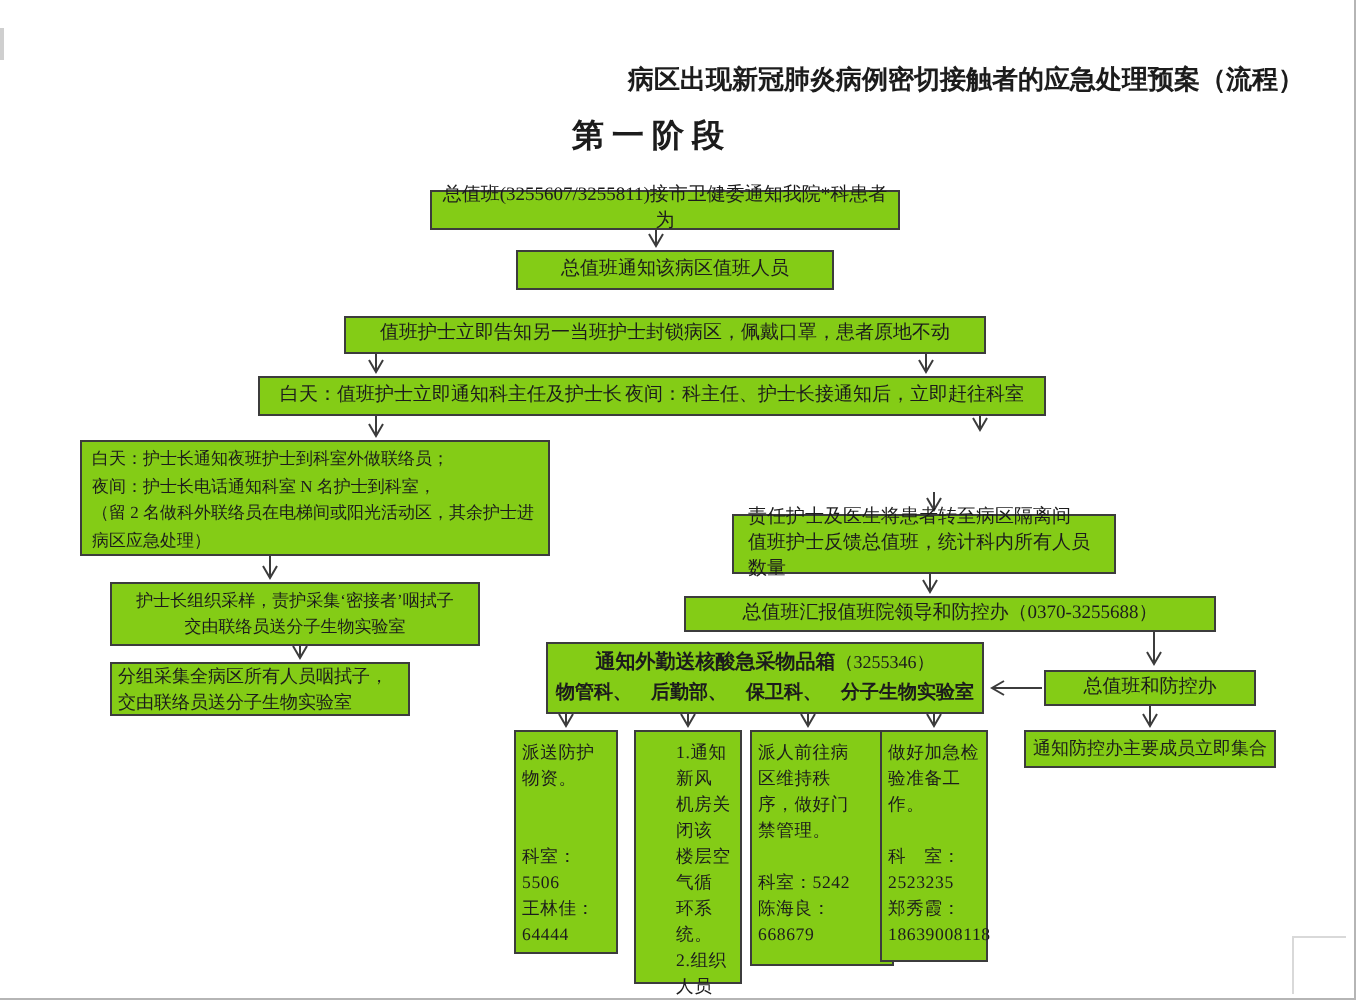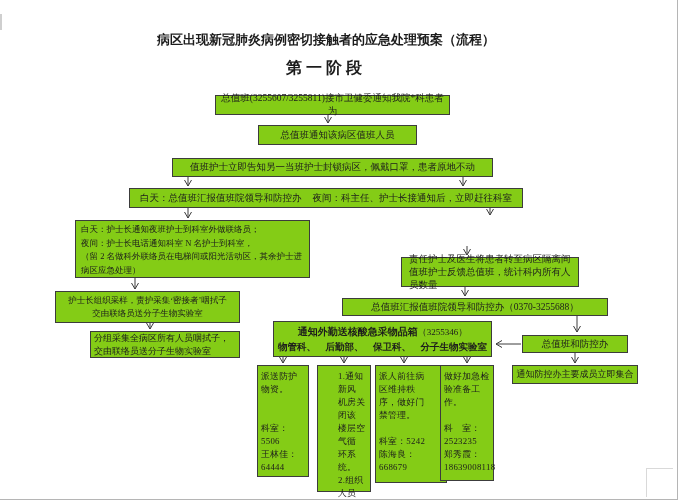--- a/index.html
+++ b/index.html
@@ -5,7 +5,7 @@
   html,body{margin:0;padding:0;background:#fff;}
   #page{position:relative;width:678px;height:500px;background:#ffffff;overflow:hidden;
         font-family:"Liberation Serif","DejaVu Serif",serif;color:#1c1c1c;}
-  .hdr{position:absolute;left:0;top:31px;width:652px;text-align:center;
+  .hdr{position:absolute;left:0;top:31px;width:652px;text-align:right;
        font-weight:bold;font-size:13px;}
   .sub{position:absolute;left:0;top:58px;width:652px;text-align:center;
        font-weight:bold;font-size:16px;letter-spacing:4px;}

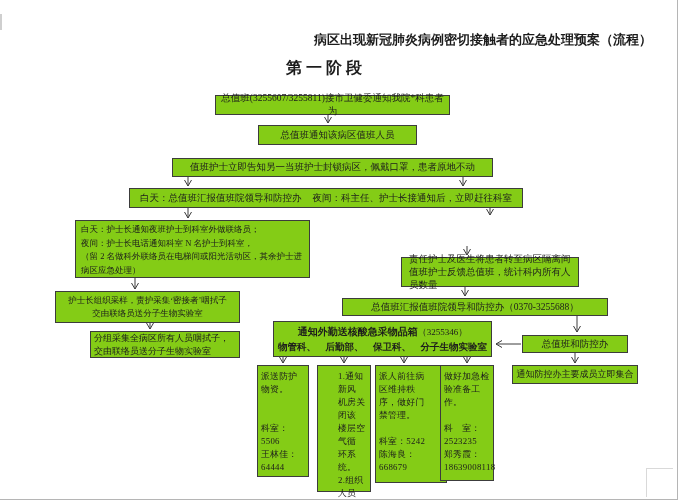--- a/index.html
+++ b/index.html
@@ -67,7 +67,7 @@
   <div class="box" style="left:172px;top:158px;width:321px;height:19px;">值班护士立即告知另一当班护士封锁病区，佩戴口罩，患者原地不动</div>
 
   <div class="box split" style="left:129px;top:188px;width:394px;height:20px;">
-    <span>白天：总值班汇报值班院领导和防控办</span>
+    <span>白天：值班护士立即通知科主任及护士长</span>
     <span>夜间：科主任、护士长接通知后，立即赶往科室</span>
   </div>
 

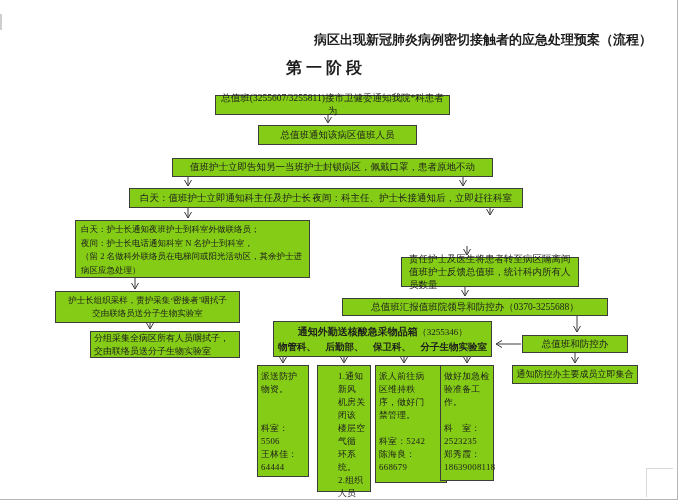--- a/index.html
+++ b/index.html
@@ -13,7 +13,7 @@
        display:flex;align-items:center;justify-content:center;text-align:center;
        font-size:9.5px;line-height:13px;padding:1px 3px;}
   .pre{white-space:pre-line;}
-  .la{justify-content:flex-start;text-align:left;margin-left:35px;}
+  .la{justify-content:flex-start;text-align:left;}
   .top{align-items:flex-start;}
   .dept{display:block;text-align:left;font-size:8.8px;line-height:13px;padding:4px 3px;
         white-space:pre-line;letter-spacing:0.3px;}

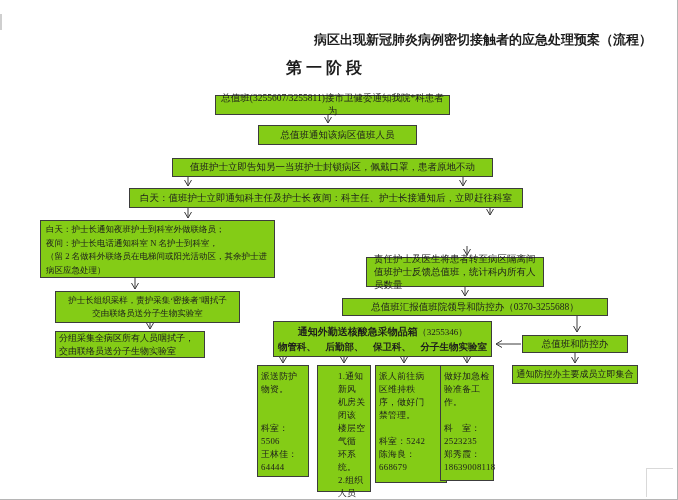--- a/index.html
+++ b/index.html
@@ -83,7 +83,7 @@
 交由联络员送分子生物实验室</div>
 
 
-  <div class="box pre la" style="left:366px;top:257px;width:178px;height:30px;padding-left:7px;">责任护士及医生将患者转至病区隔离间
+  <div class="box pre la" style="left:366px;top:257px;width:192px;height:30px;padding-left:7px;">责任护士及医生将患者转至病区隔离间
 值班护士反馈总值班，统计科内所有人员数量</div>
 
   <div class="box" style="left:342px;top:298px;width:266px;height:18px;">总值班汇报值班院领导和防控办（0370-3255688）</div>

